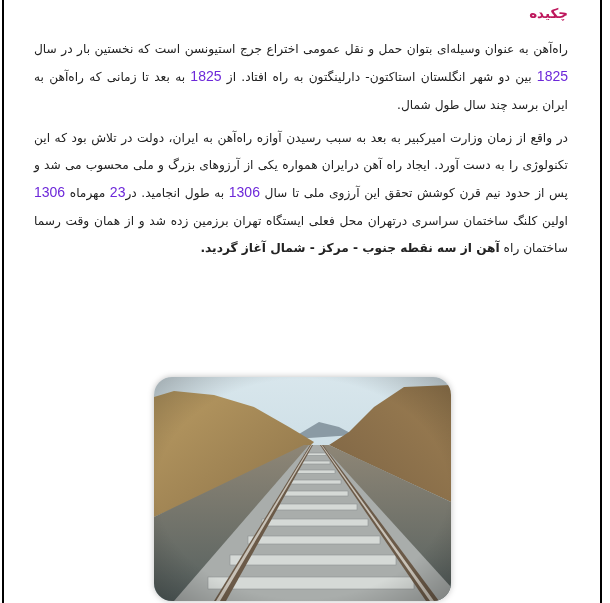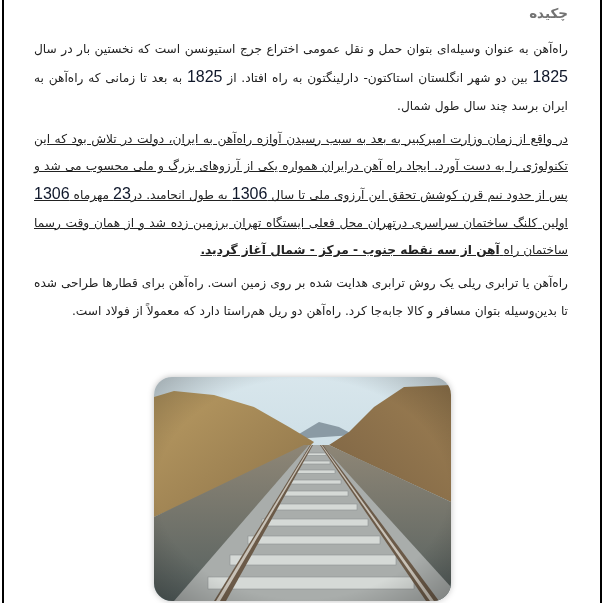--- a/index.html
+++ b/index.html
@@ -16,7 +16,7 @@
     }
     .heading {
       font-weight: bold; font-size: 13.5px; margin: 4px 0 0 0; height: 22px; line-height: 22px;
-      color: #737373;
+      color: #be185d;
     }
     p { margin: 0; line-height: 27.3px; }
     .p1 { margin-top: 12px; }

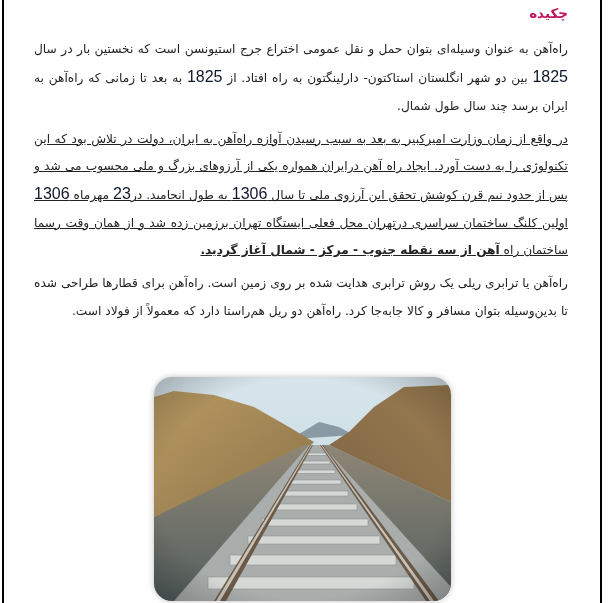--- a/index.html
+++ b/index.html
@@ -23,7 +23,7 @@
     .p2 { margin-top: 6px; text-decoration: underline; }
     .p3 { margin-top: 6px; }
     .p4 { margin-top: 6px; }
-    .num { font-family: "Liberation Sans", sans-serif; font-size: 16px; color: #0f172a; }
+    .num { font-family: "Liberation Sans", sans-serif; font-size: 14px; color: #6d28d9; }
     .photo-wrap {
       position: absolute; left: 154px; top: 377px; width: 297px; height: 224px;
       border-radius: 18px; overflow: hidden;

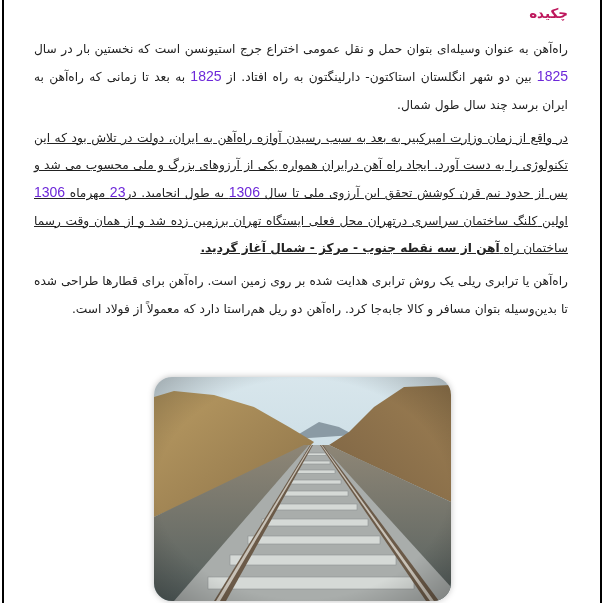--- a/index.html
+++ b/index.html
@@ -20,7 +20,7 @@
     }
     p { margin: 0; line-height: 27.3px; }
     .p1 { margin-top: 12px; }
-    .p2 { margin-top: 6px; text-decoration: underline; }
+    .p2 { margin-top: 6px; }
     .p3 { margin-top: 6px; }
     .p4 { margin-top: 6px; }
     .num { font-family: "Liberation Sans", sans-serif; font-size: 14px; color: #6d28d9; }

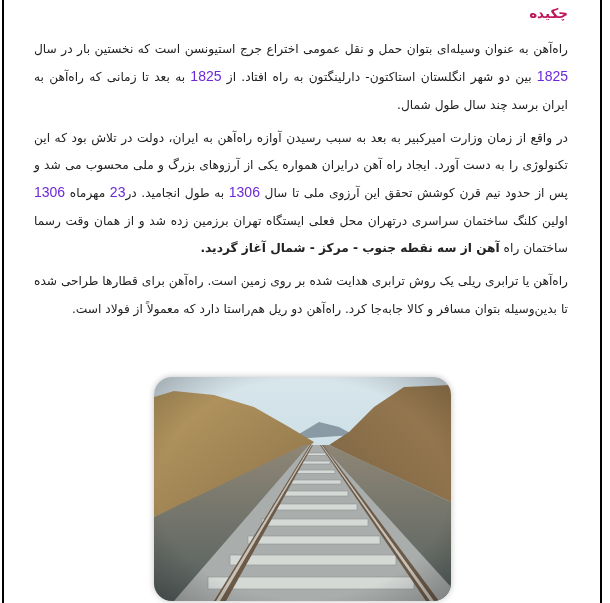--- a/index.html
+++ b/index.html
@@ -51,10 +51,6 @@
       <b><span>آهن از سه نقطه جنوب - مرکز - شمال آغاز گردید.</span></b>
     </p>
 
-    <p class="p3">
-      <span>راه‌آهن یا ترابری ریلی یک روش ترابری هدایت شده بر روی زمین است. راه‌آهن برای قطارها طراحی شده تا</span>
-      <span>بدین‌وسیله بتوان مسافر و کالا جابه‌جا کرد. راه‌آهن دو ریل هم‌راستا دارد که معمولاً از فولاد است.</span>
-    </p>
 
   </div>
 </div>

